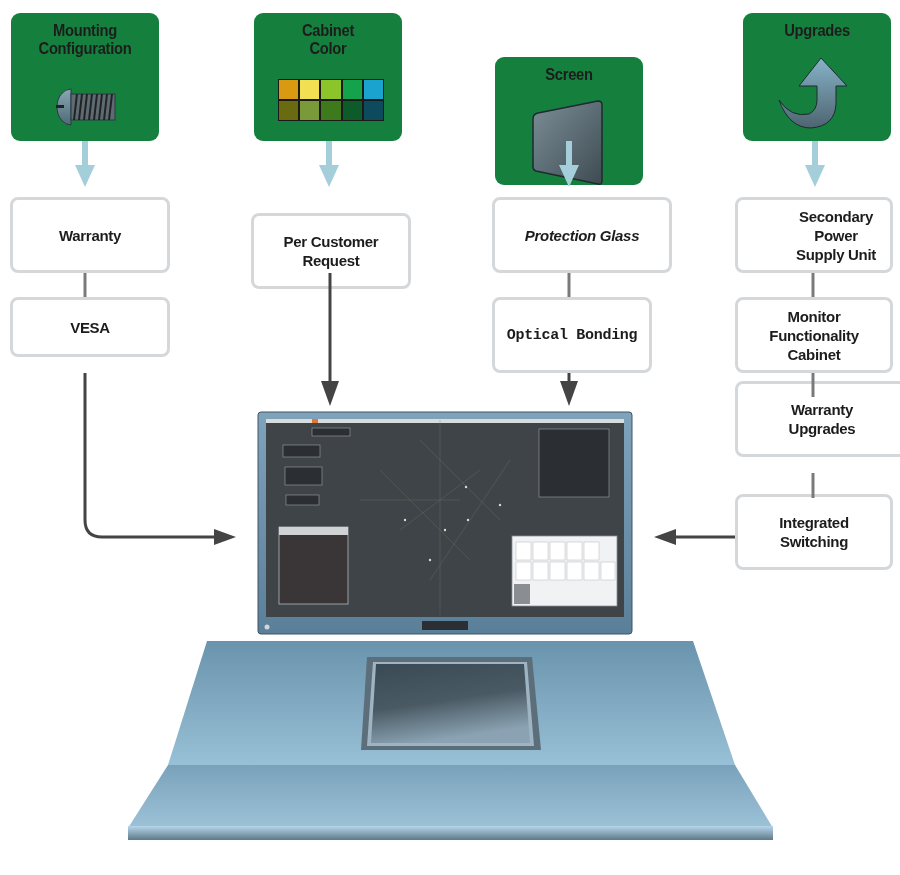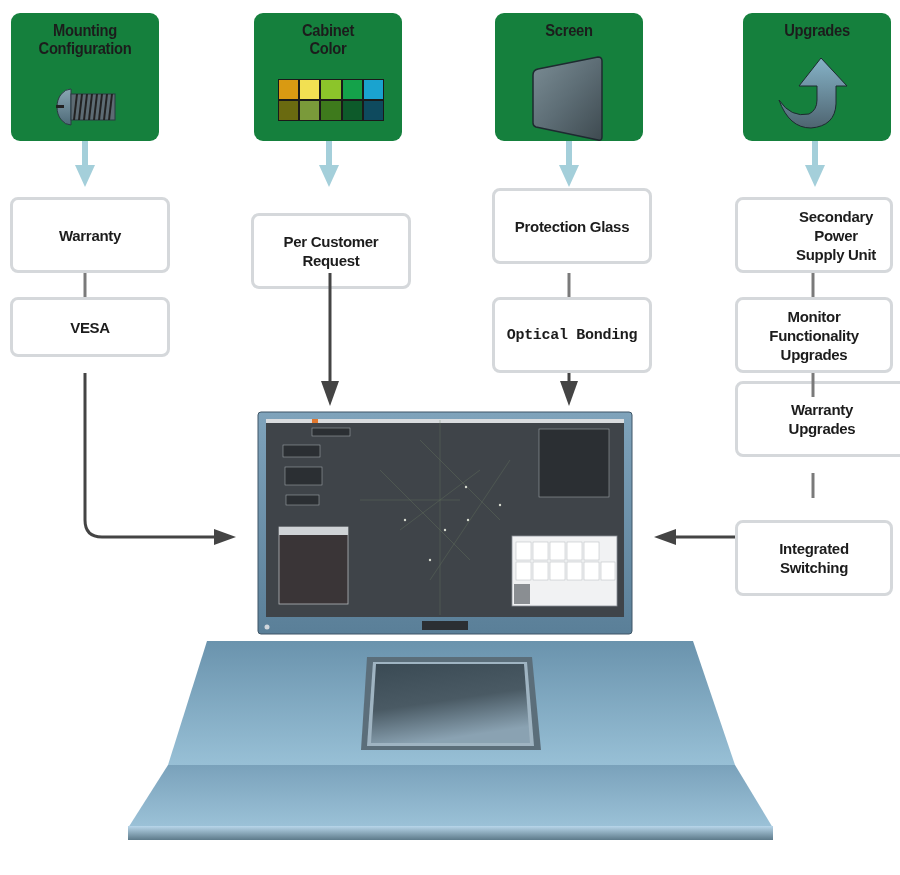--- a/index.html
+++ b/index.html
@@ -64,7 +64,7 @@
     </div>
 </div>
 
-<div class="cat" style="left:495px;">
+<div class="cat" style="left:495px;margin-top:44px;">
   <div class="cat-title">Screen</div>
   <svg class="icon" style="left:35px;top:42px" width="80" height="90" viewBox="0 0 80 90">
     <defs>

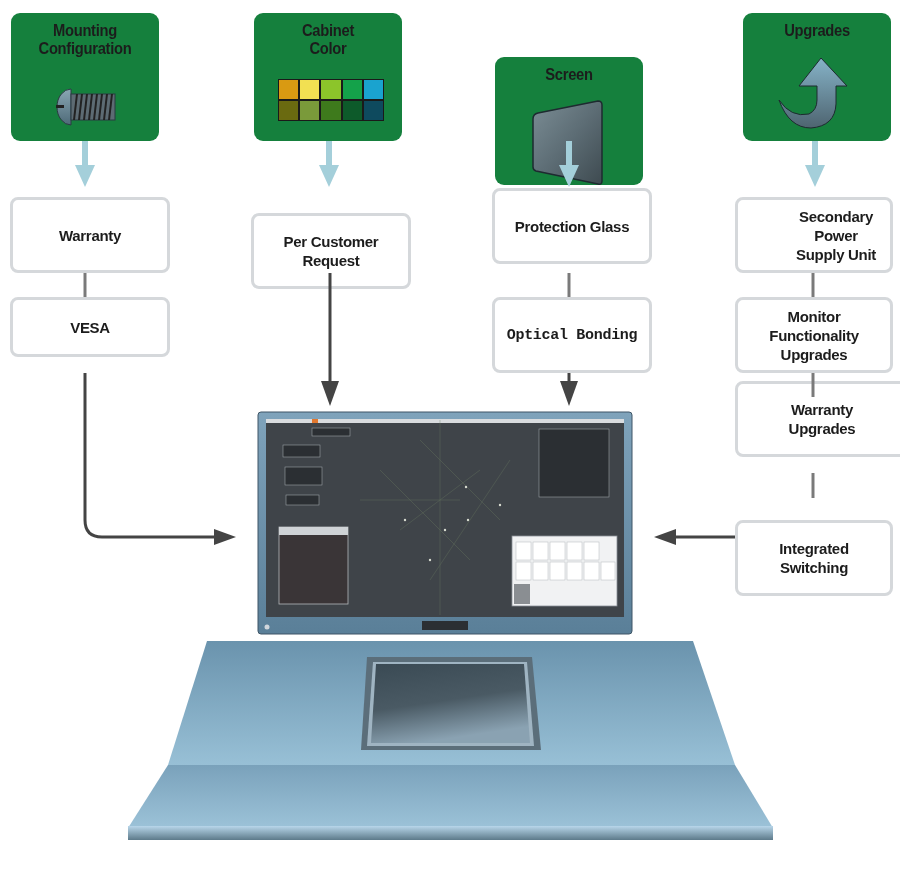--- a/index.html
+++ b/index.html
@@ -103,7 +103,7 @@
 Request</span>
   </div>
 
-<div class="opt" style="left:492px;top:188px;width:160px;height:76px;">
+<div class="opt" style="left:492px;top:197px;width:180px;height:76px;font-style:italic;">
     <span>Protection Glass</span>
   </div>
 <div class="opt" style="left:492px;top:297px;width:160px;height:76px;font-family:Liberation Mono, monospace;">

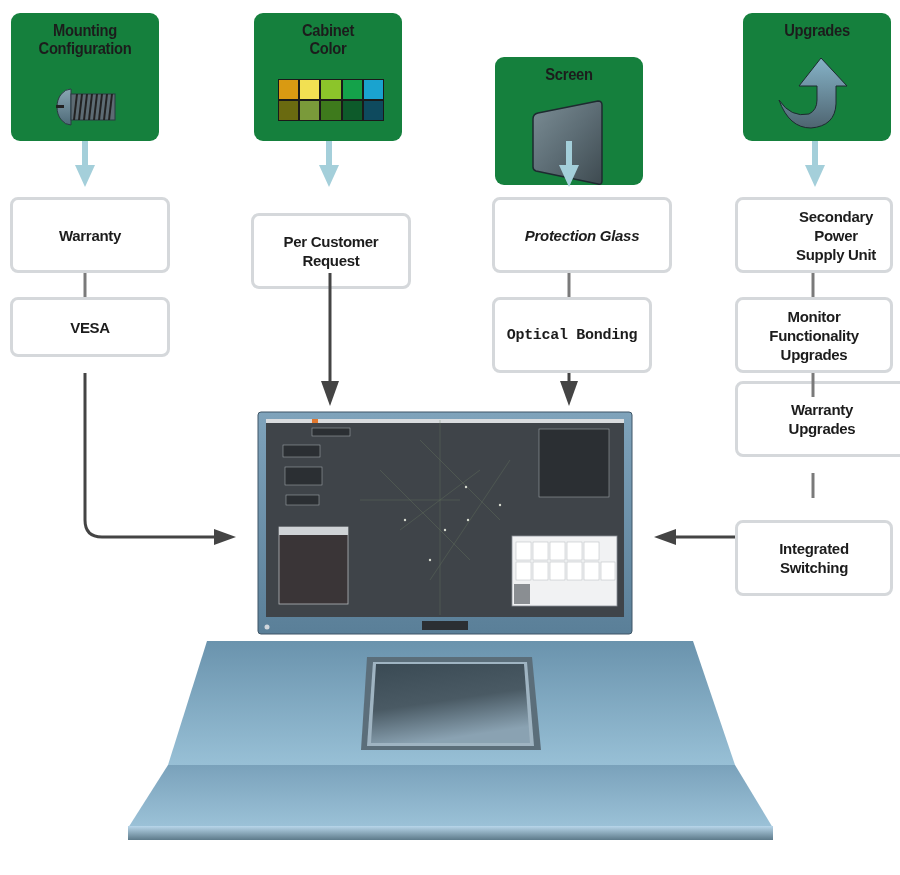--- a/index.html
+++ b/index.html
@@ -117,7 +117,7 @@
 <div class="opt" style="left:735px;top:297px;width:158px;height:76px;">
     <span>Monitor
 Functionality
-Upgrades</span>
+Cabinet</span>
   </div>
 <div class="opt" style="left:735px;top:381px;width:174px;height:76px;">
     <span>Warranty

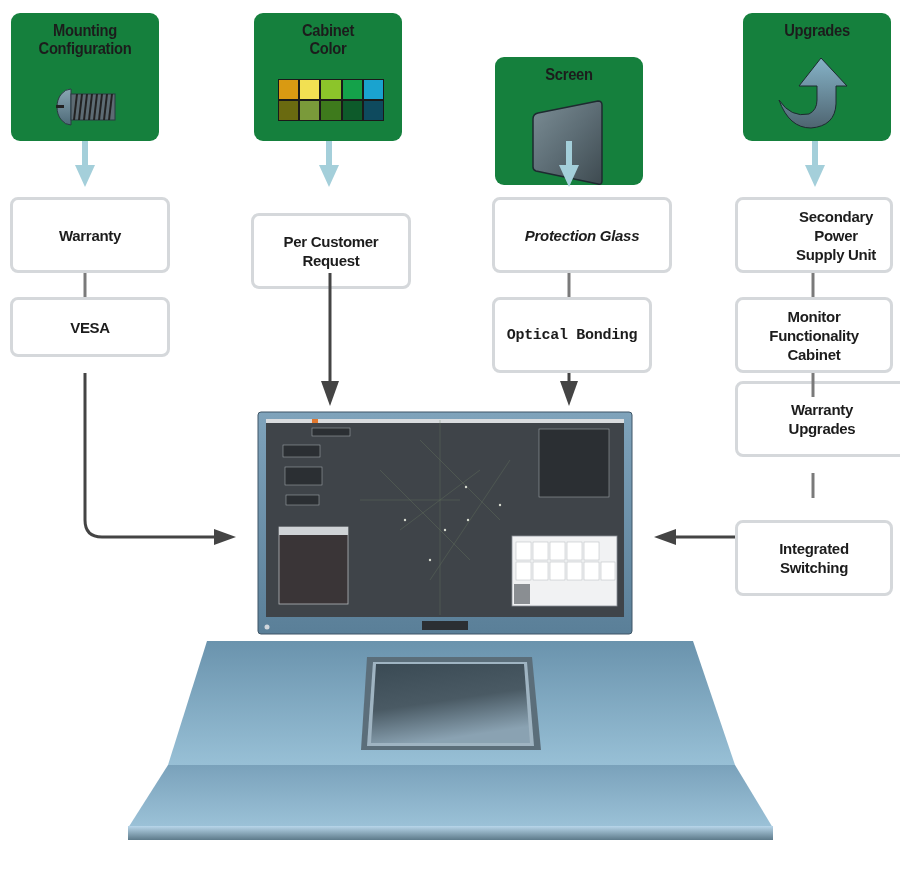--- a/index.html
+++ b/index.html
@@ -123,7 +123,7 @@
     <span>Warranty
 Upgrades</span>
   </div>
-<div class="opt" style="left:735px;top:520px;width:158px;height:76px;">
+<div class="opt" style="left:735px;top:494px;width:158px;height:76px;">
     <span>Integrated
 Switching</span>
   </div>

